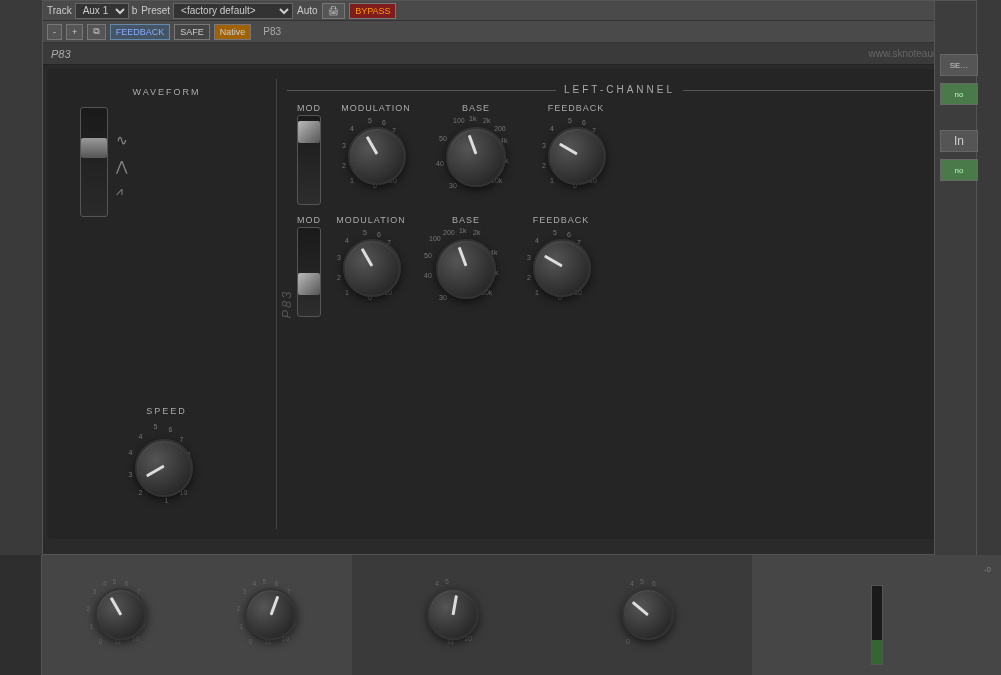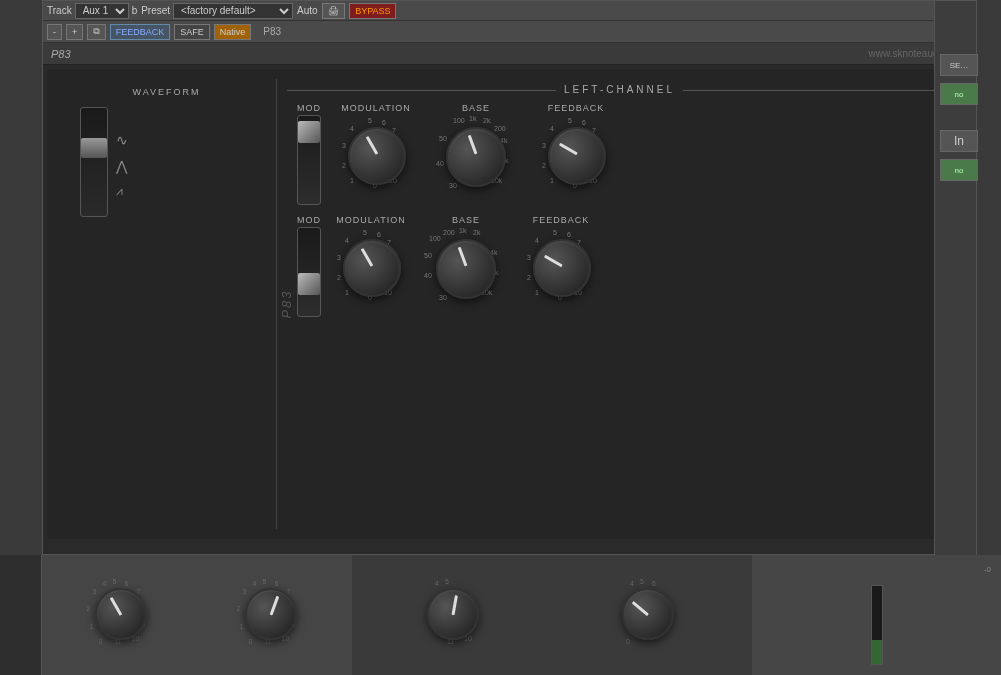--- a/index.html
+++ b/index.html
@@ -260,6 +260,28 @@
           </div>
         </div>
 
+        <div style="margin-top:10px;">
+          <div style="text-align:center;color:#aaa;font-size:9px;letter-spacing:2px;margin-bottom:5px;">SPEED</div>
+
+          <div style="position:relative;width:100px;height:100px;margin:0 auto;">
+
+            <span class="num-ring" style="top:2px;left:37px;">5</span>
+            <span class="num-ring" style="top:5px;left:52px;">6</span>
+            <span class="num-ring" style="top:15px;left:63px;">7</span>
+            <span class="num-ring" style="top:30px;left:70px;">8</span>
+            <span class="num-ring" style="top:50px;left:70px;">9</span>
+            <span class="num-ring" style="top:68px;left:63px;">10</span>
+            <span class="num-ring" style="top:76px;left:48px;">1</span>
+            <span class="num-ring" style="top:68px;left:22px;">2</span>
+            <span class="num-ring" style="top:50px;left:12px;">3</span>
+            <span class="num-ring" style="top:28px;left:12px;">4</span>
+            <span class="num-ring" style="top:12px;left:22px;">4</span>
+
+            <div class="knob-outer" style="position:absolute;top:18px;left:18px;">
+              <div class="knob-indicator" style="transform:translateX(-50%) rotate(-120deg);"></div>
+            </div>
+          </div>
+        </div>
       </div>
 
       <div style="flex:1;padding:5px 10px;position:relative;">

